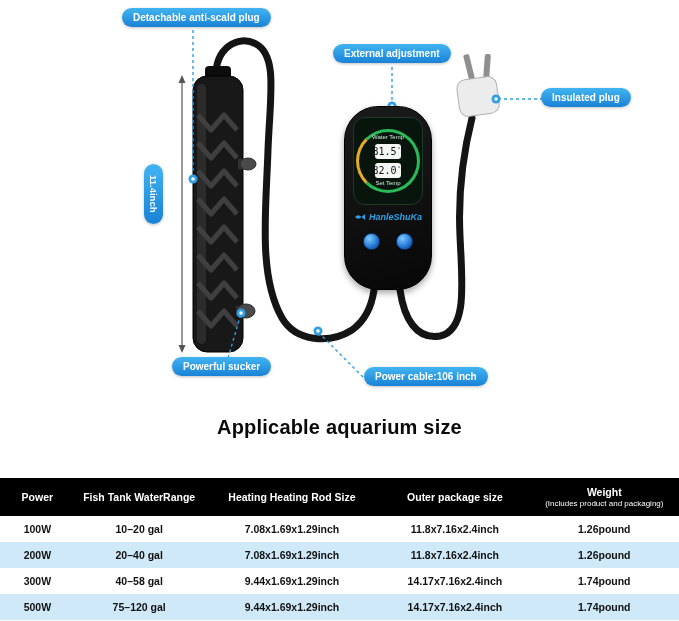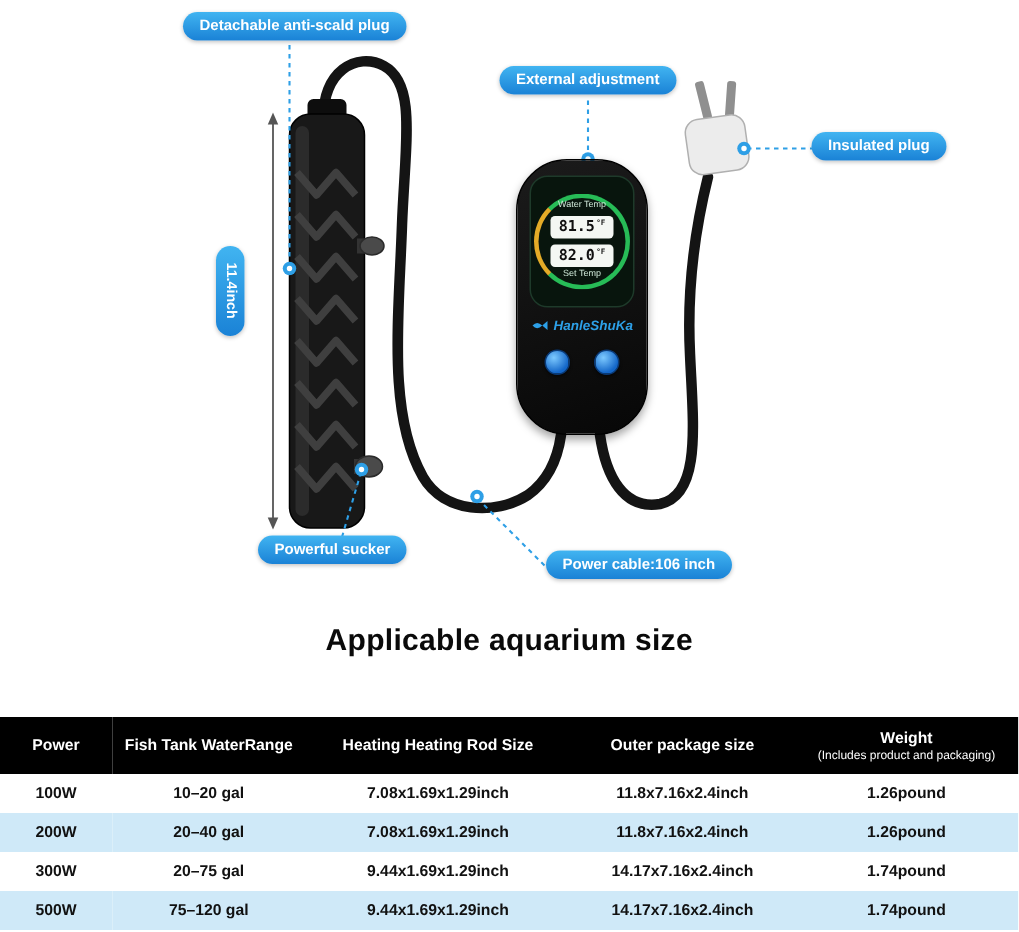--- a/index.html
+++ b/index.html
@@ -37,9 +37,9 @@
   }
   .lcd-label{position:relative;font-size:6px;color:#cfe8d8;line-height:1.3;}
   .temp-box{
-    position:relative;width:42px;height:15px;margin:2px 0;background:#f4f7f3;
+    position:relative;width:26px;height:15px;margin:2px 0;background:#f4f7f3;
     border-radius:3px;color:#101010;display:flex;align-items:center;justify-content:center;
-    font-family:"DejaVu Sans Mono",monospace;font-weight:bold;font-size:10px;
+    font-family:"DejaVu Sans Mono",monospace;font-weight:normal;font-size:10px;
   }
   .temp-unit{font-size:5px;margin-left:1px;align-self:flex-start;margin-top:2px;}
   .brand{

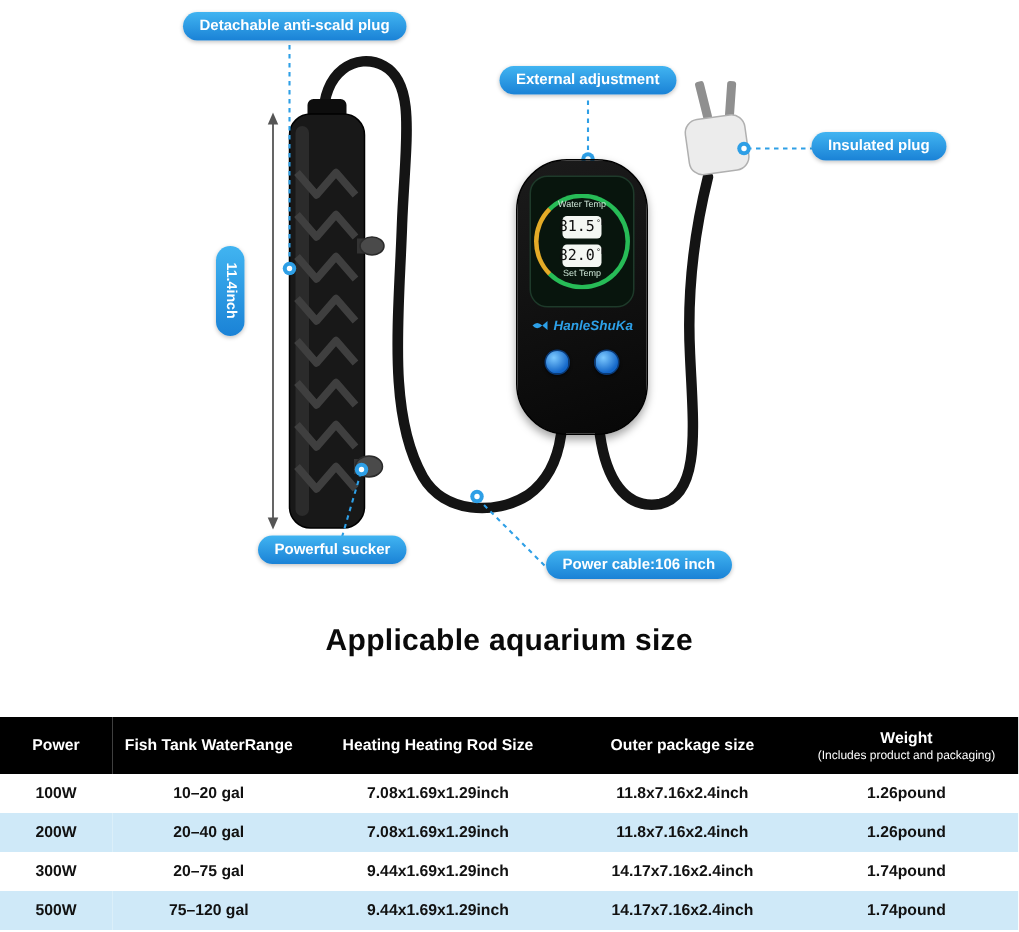--- a/index.html
+++ b/index.html
@@ -232,7 +232,7 @@
       </tr>
       <tr>
         <td>300W</td>
-        <td>20–75 gal</td>
+        <td>40–58 gal</td>
         <td>9.44x1.69x1.29inch</td>
         <td>14.17x7.16x2.4inch</td>
         <td>1.74pound</td>

